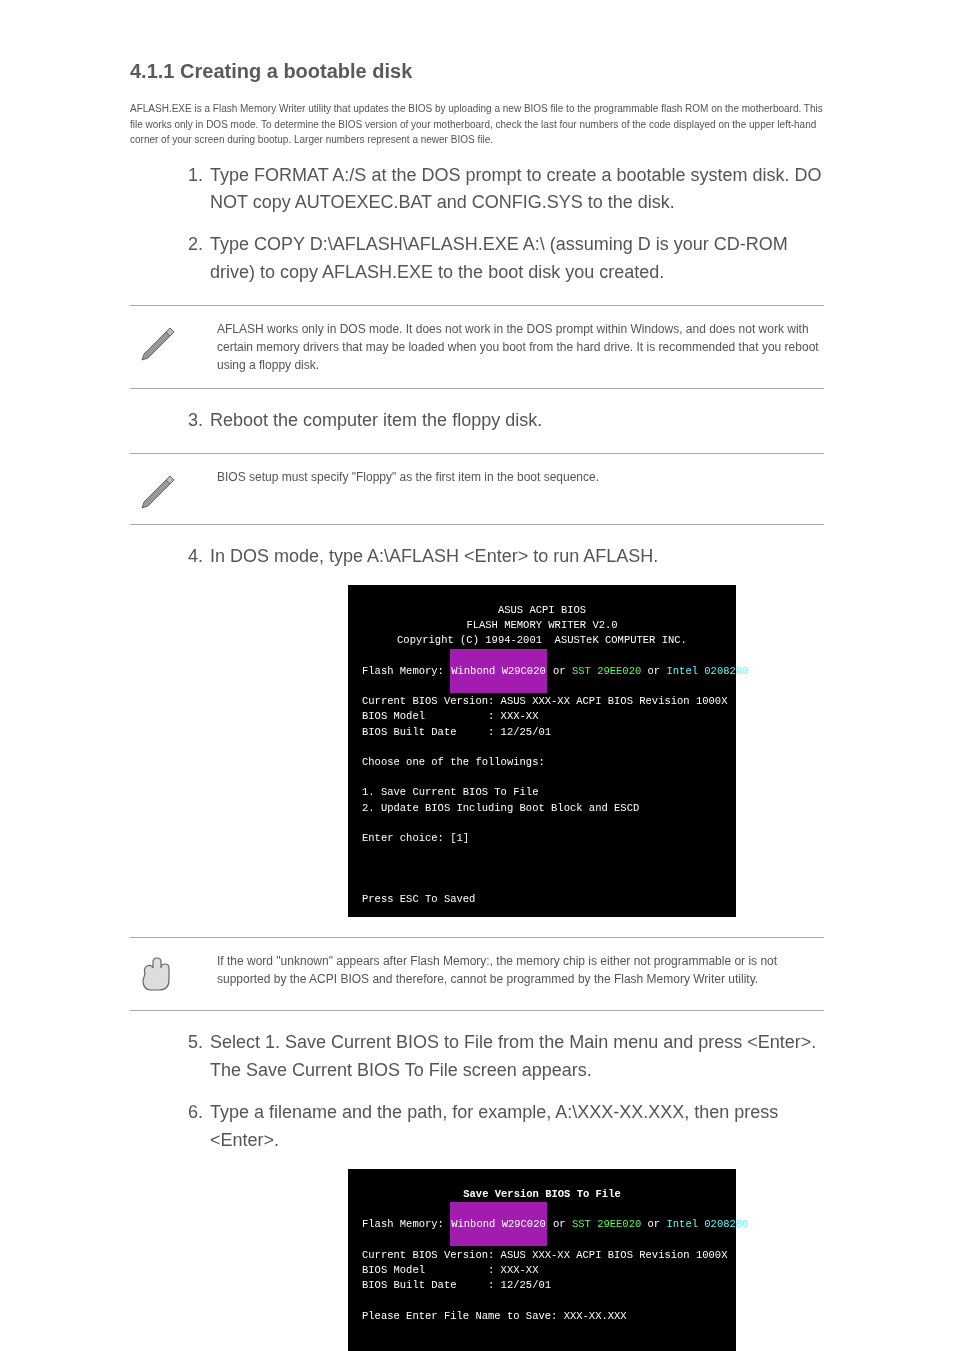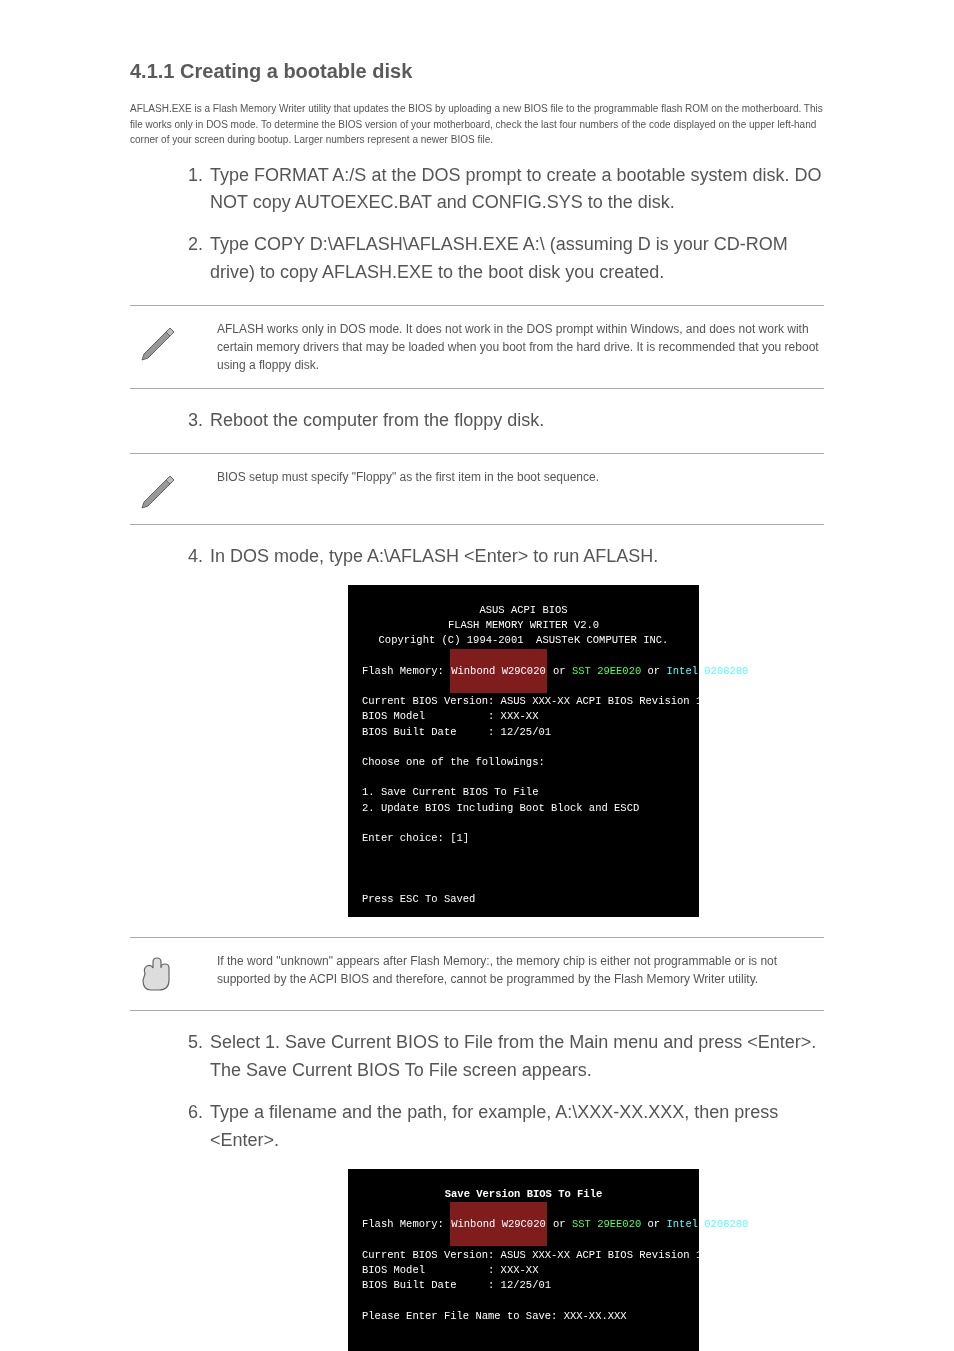--- a/index.html
+++ b/index.html
@@ -101,7 +101,7 @@
   <div class="note-text">AFLASH works only in DOS mode. It does not work in the DOS prompt within Windows, and does not work with certain memory drivers that may be loaded when you boot from the hard drive. It is recommended that you reboot using a floppy disk.</div>
 </div>
 
-<div class="step"><span class="num">3.</span><span>Reboot the computer from the floppy disk.</span></div>
+<div class="step"><span class="num">3.</span><span>Reboot the computer item the floppy disk.</span></div>
 
 <div class="note-block">
   <div class="note-icon-wrap">

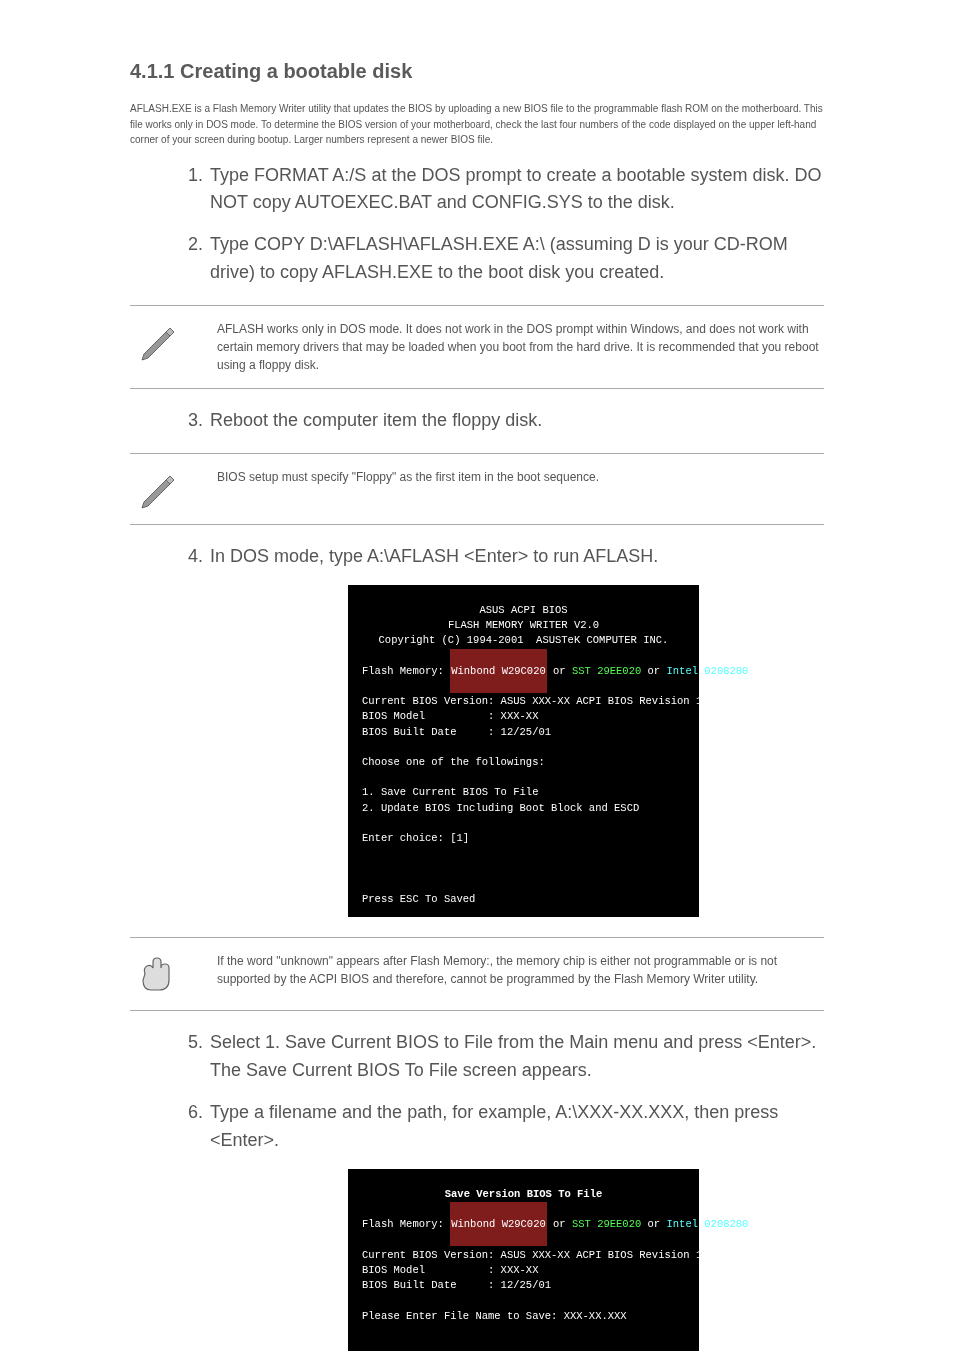--- a/index.html
+++ b/index.html
@@ -67,7 +67,7 @@
       font-family: 'Courier New', monospace;
       font-size: 10.5px;
       line-height: 1.45;
-      width: 351px;
+      width: 388px;
       padding: 18px 14px 10px 14px;
       margin-left: 218px;
       margin-bottom: 20px;

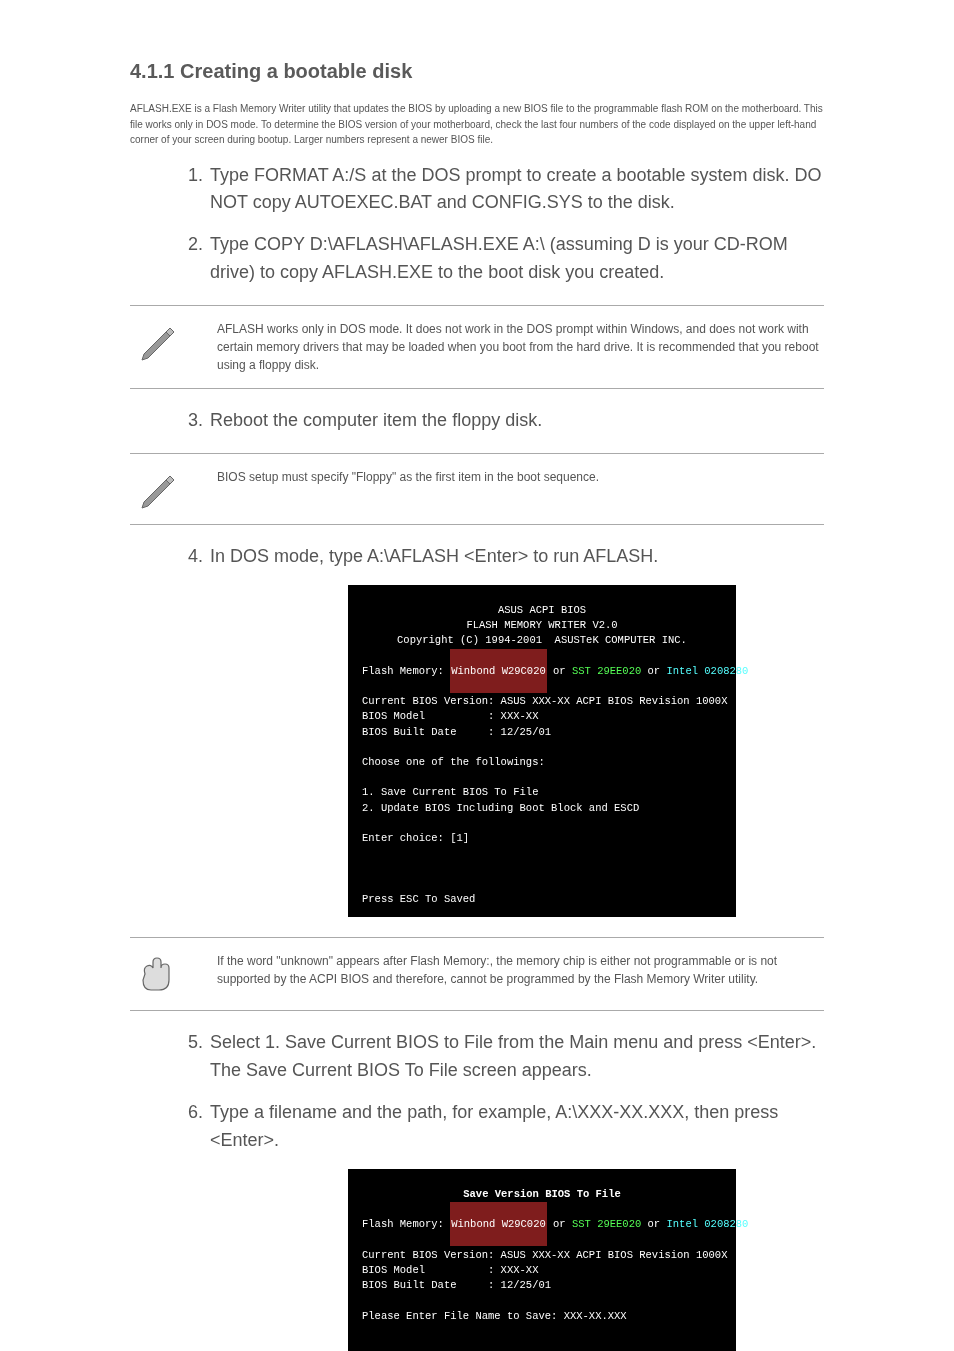--- a/index.html
+++ b/index.html
@@ -76,7 +76,7 @@
     .term-center {
       text-align: center;
     }
-    .hl-yellow { background: #7f1d1d; color: #fff; padding: 16px 1px; }
+    .hl-yellow { background: #a21caf; color: #fff; padding: 16px 1px; }
     .hl-green { color: #55ff55; }
     .hl-cyan { color: #55ffff; }
     .bold { font-weight: bold; }

